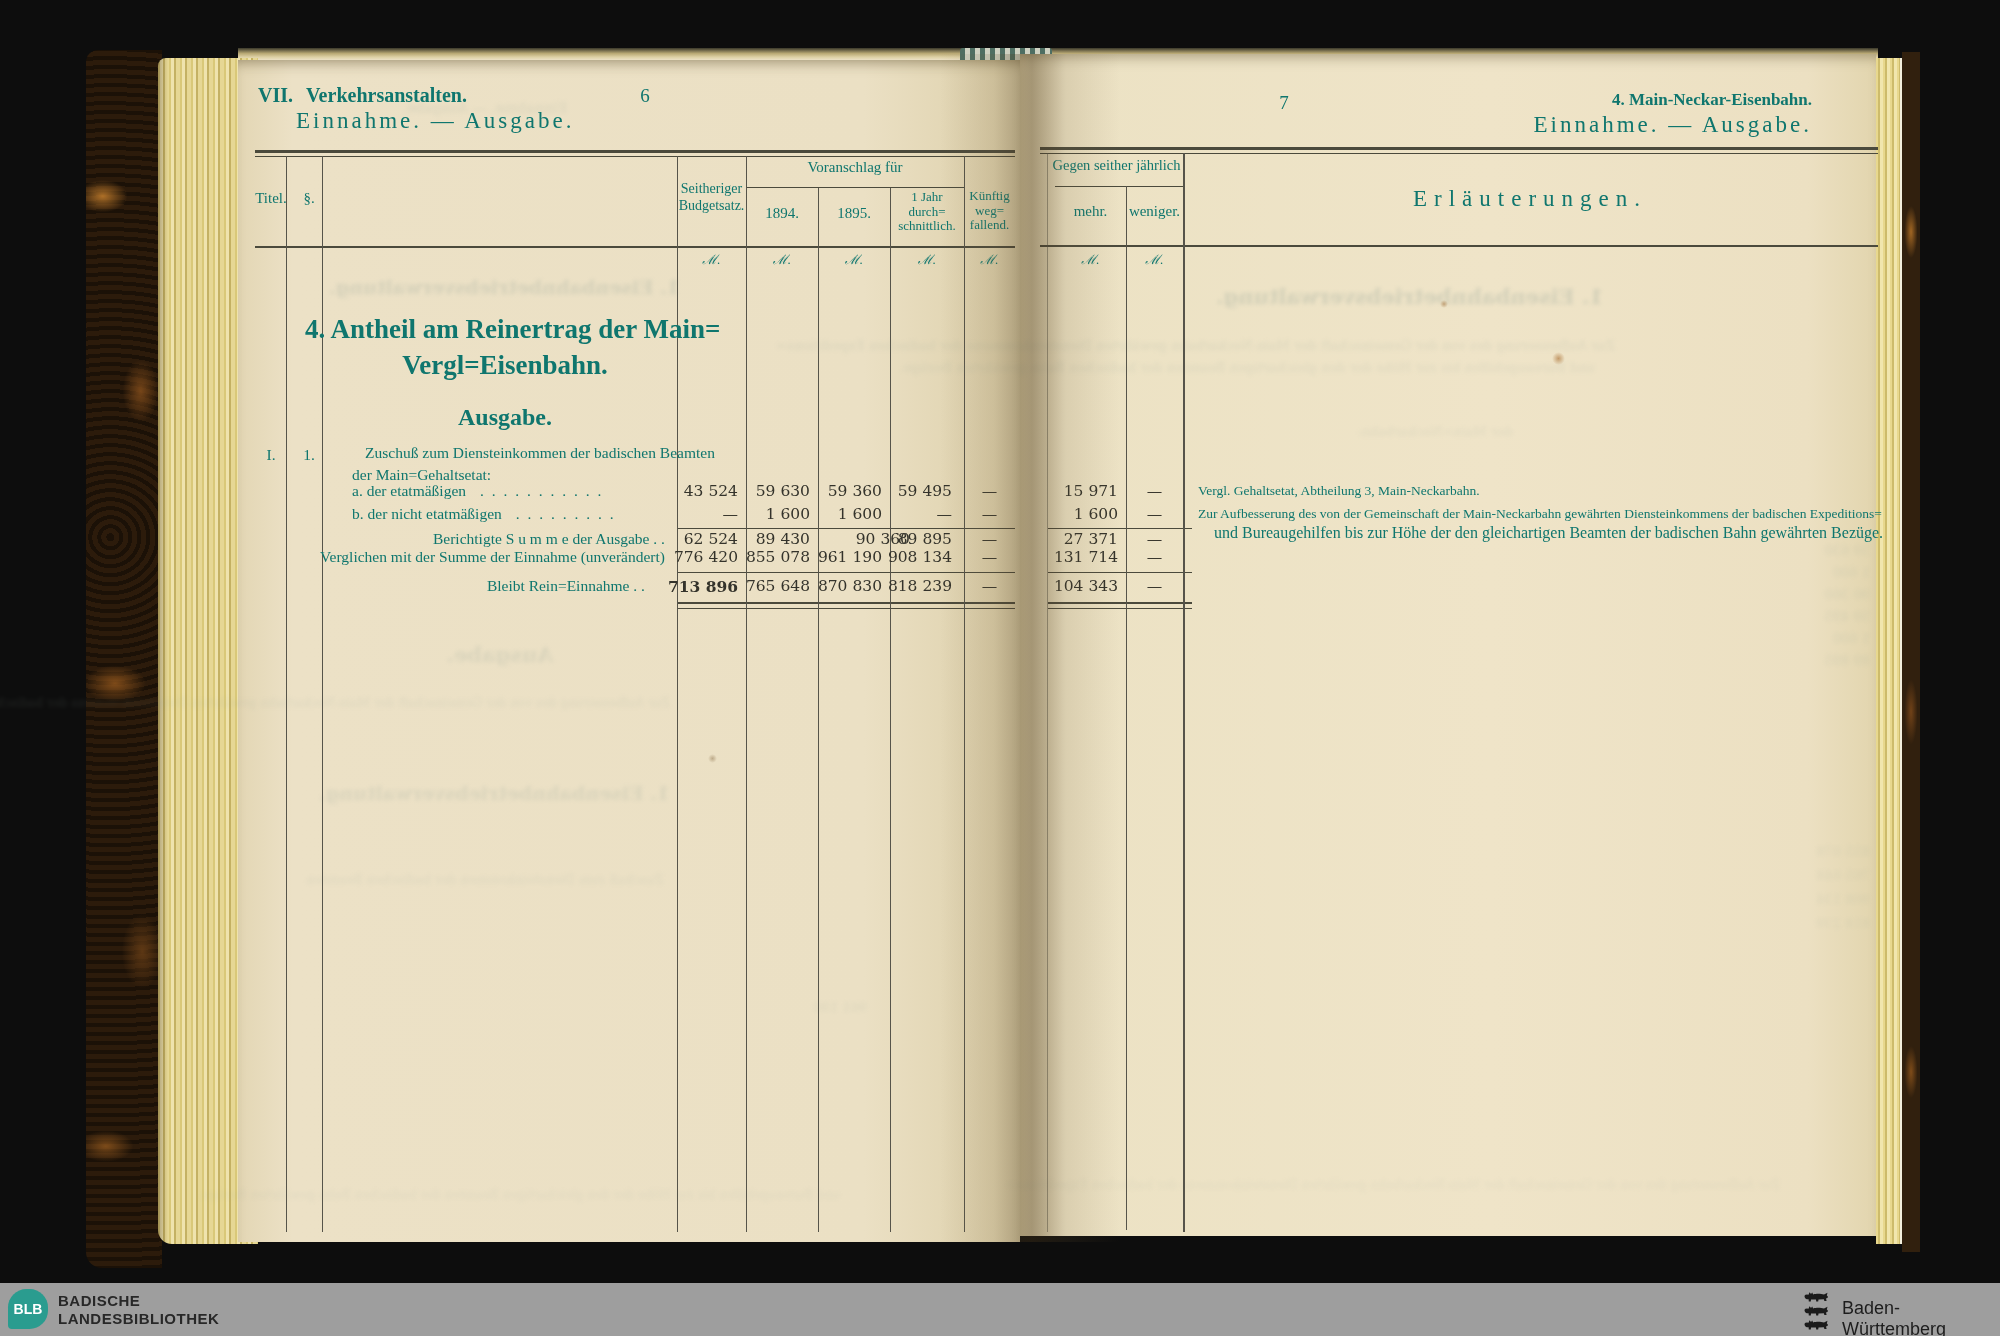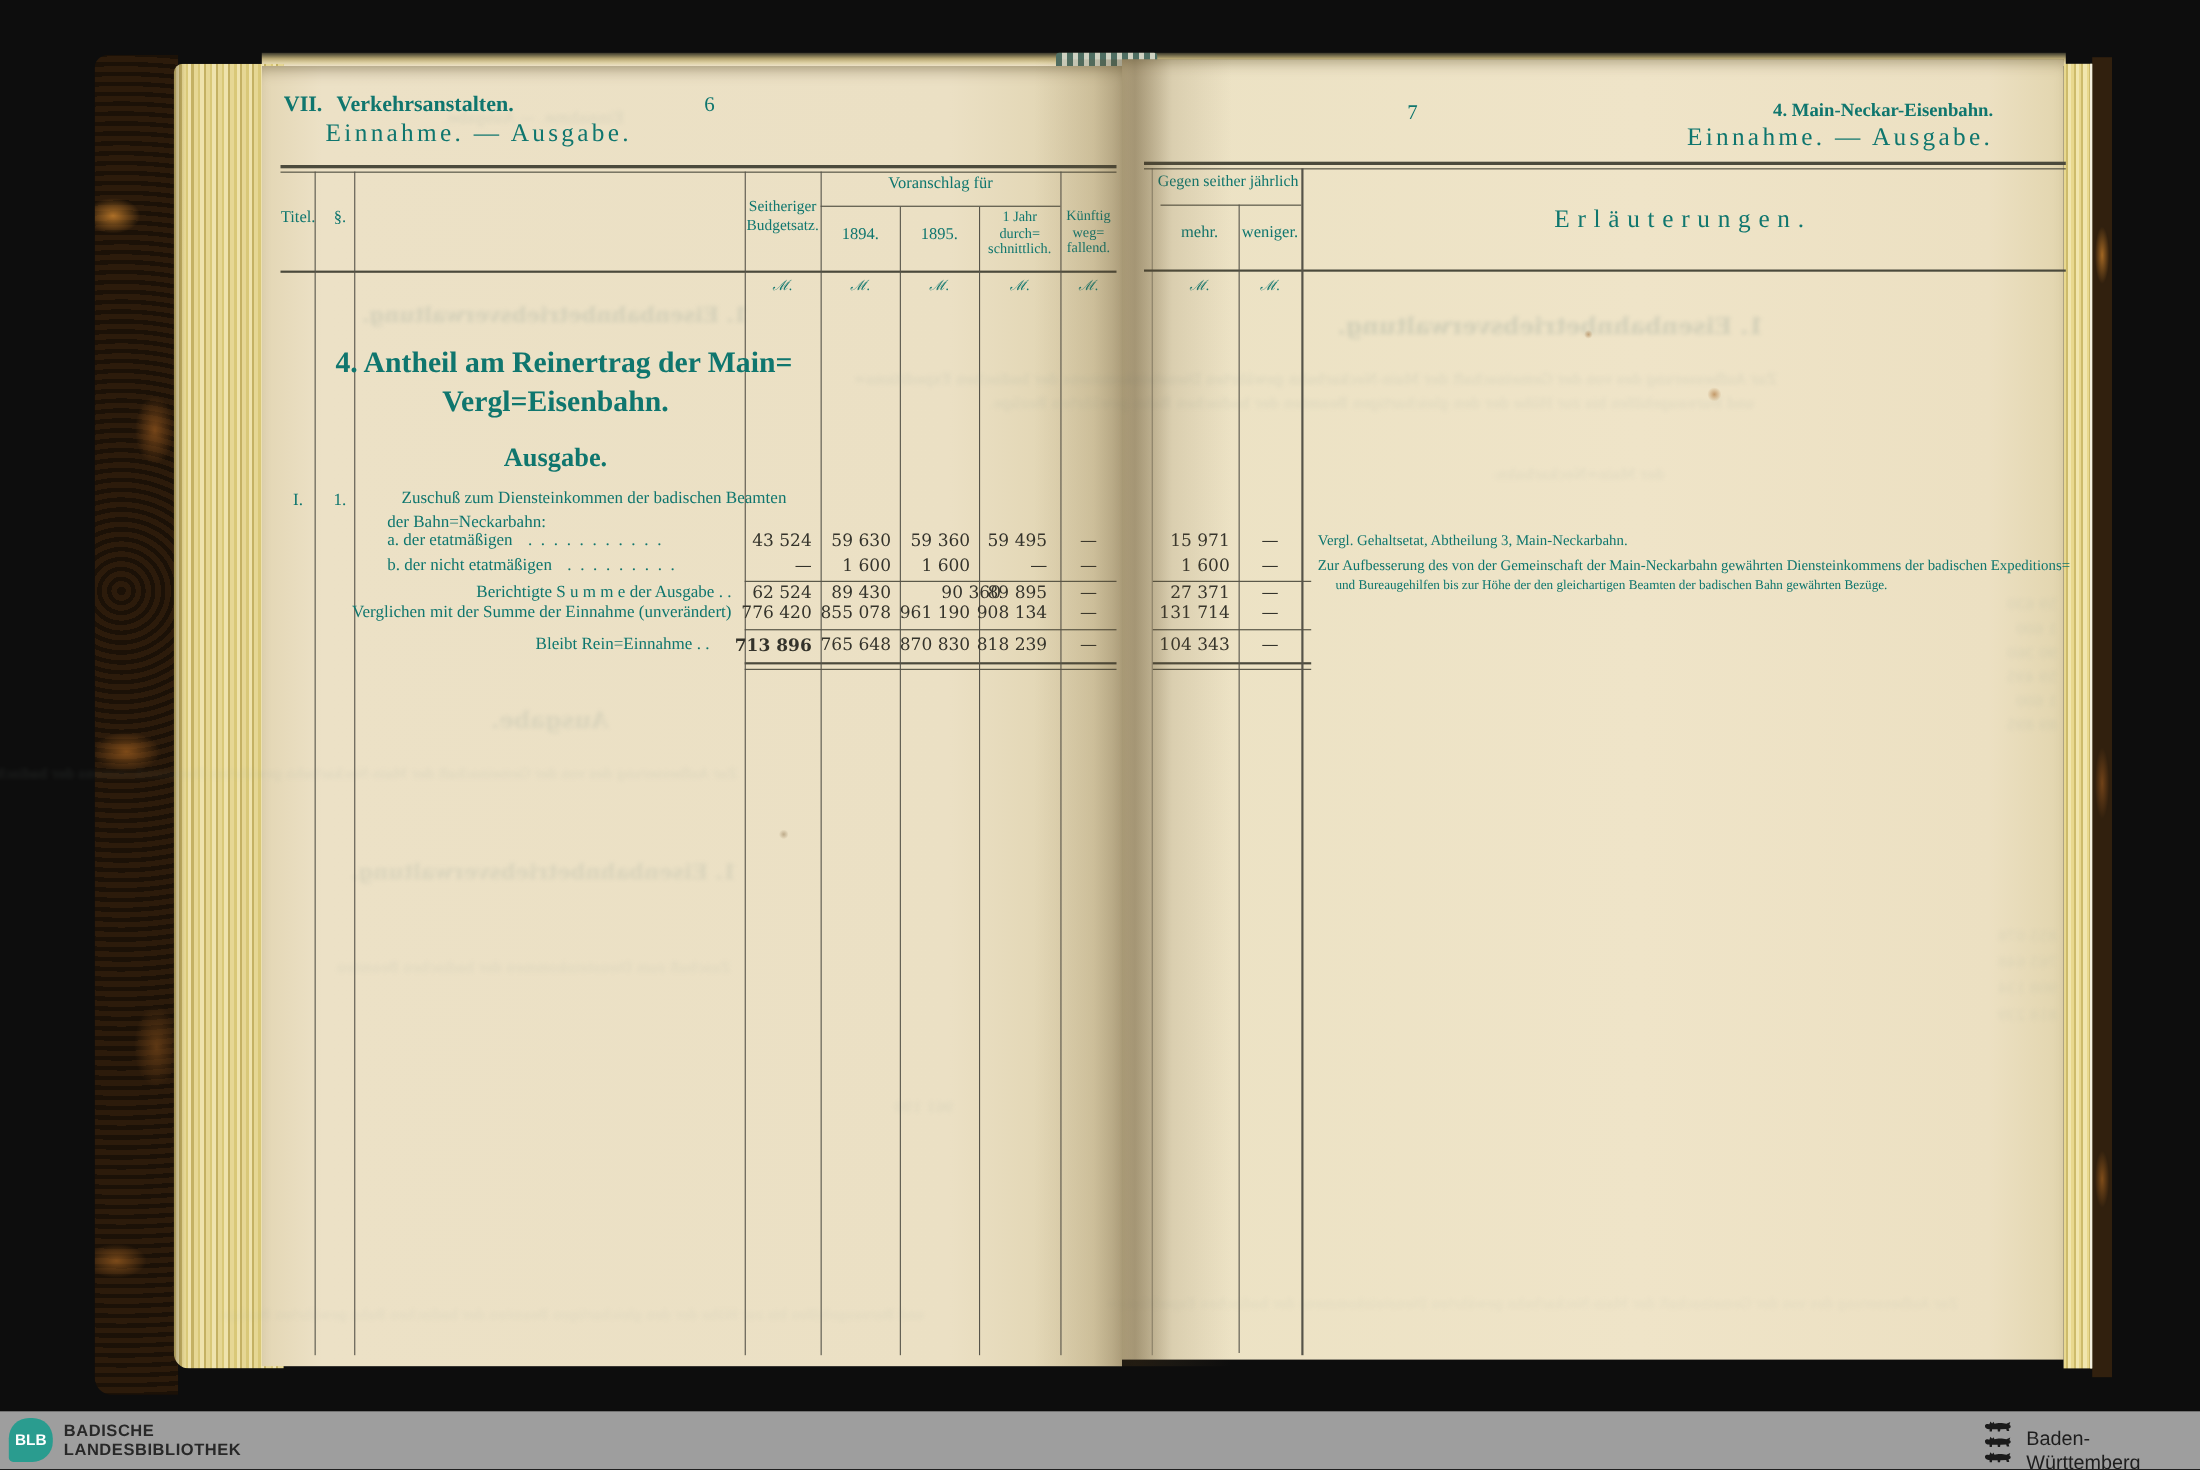--- a/index.html
+++ b/index.html
@@ -139,7 +139,7 @@
   <div class="t c" style="left:252px;top:446px;width:38px;font-size:15.5px;">I.</div>
   <div class="t c" style="left:290px;top:446px;width:38px;font-size:15.5px;">1.</div>
   <div class="t" style="left:337px;top:444px;font-size:15.5px;margin-left:28px;">Zuschuß zum Diensteinkommen der badischen Beamten</div>
-  <div class="t" style="left:352px;top:466px;font-size:15.5px;">der Bahn=Neckarbahn:</div>
+  <div class="t" style="left:352px;top:466px;font-size:15.5px;">der Main=Gehaltsetat:</div>
 
   <div class="t" style="left:352px;top:482px;font-size:15.5px;">
     <span>a. der etatmäßigen</span>

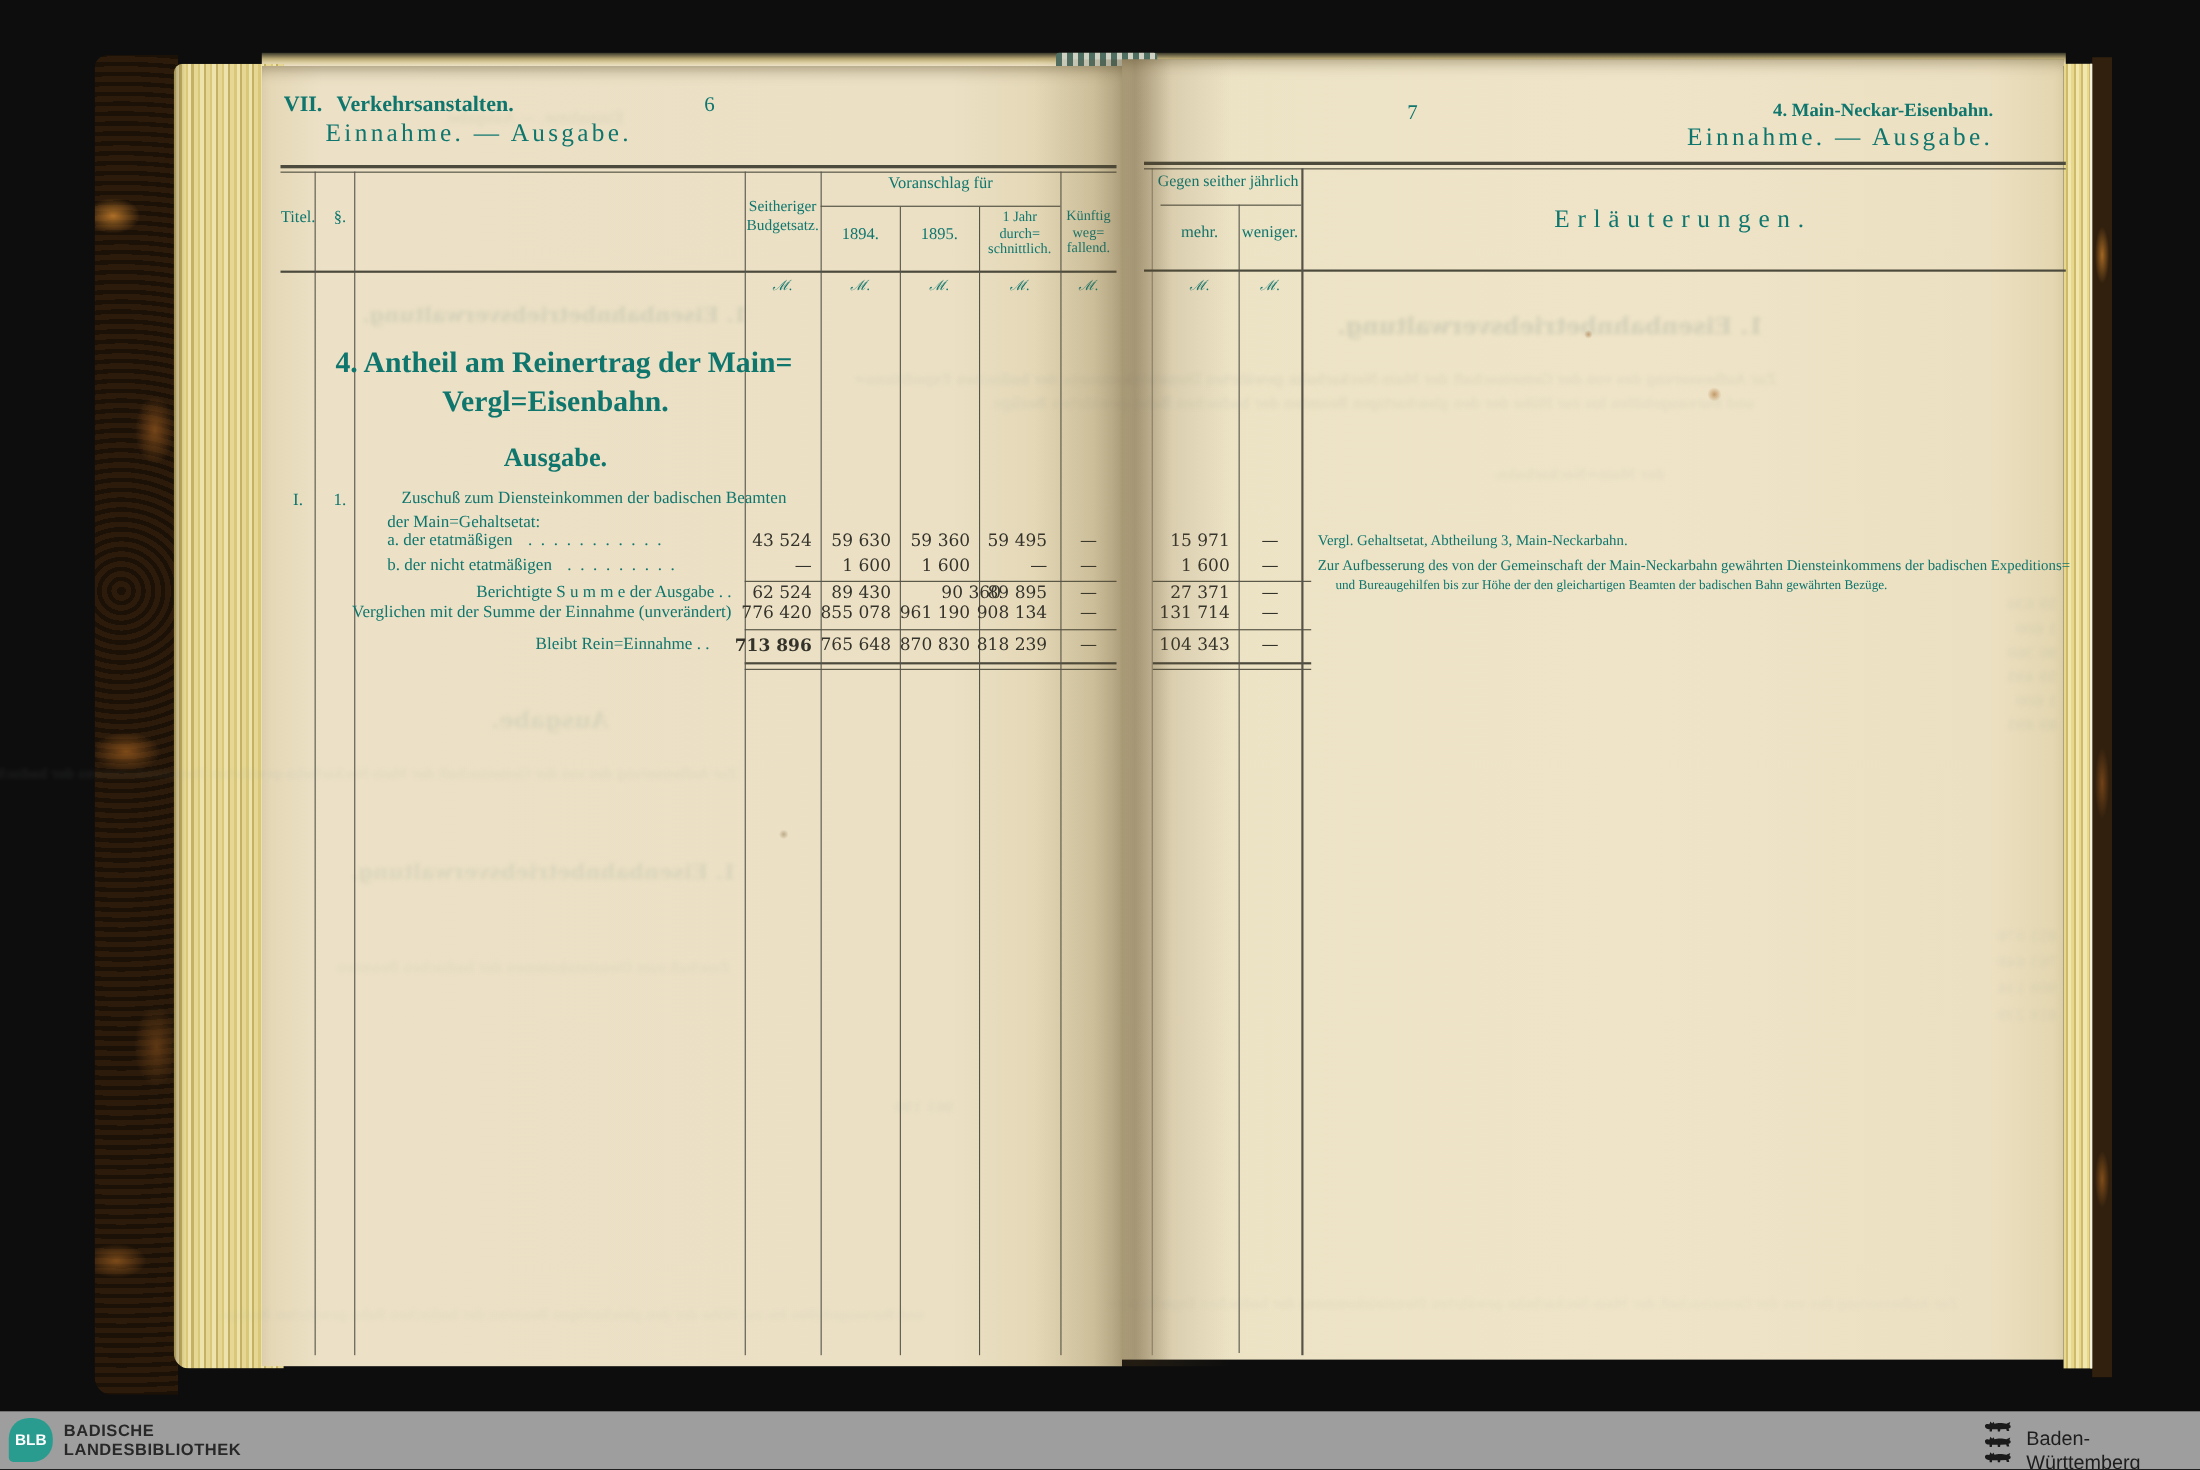--- a/index.html
+++ b/index.html
@@ -242,7 +242,7 @@
 
   <div class="t" style="left:1198px;top:483px;font-size:13.5px;">Vergl. Gehaltsetat, Abtheilung 3, Main-Neckarbahn.</div>
   <div class="t" style="left:1198px;top:506px;font-size:13.5px;">Zur Aufbesserung des von der Gemeinschaft der Main-Neckarbahn gewährten Diensteinkommens der badischen Expeditions=</div>
-  <div class="t" style="left:1214px;top:524px;font-size:12px;">und Bureaugehilfen bis zur Höhe der den gleichartigen Beamten der badischen Bahn gewährten Bezüge.</div>
+  <div class="t" style="left:1214px;top:524px;font-size:16px;">und Bureaugehilfen bis zur Höhe der den gleichartigen Beamten der badischen Bahn gewährten Bezüge.</div>
 
   <div class="abs" id="gutter"></div>
 

